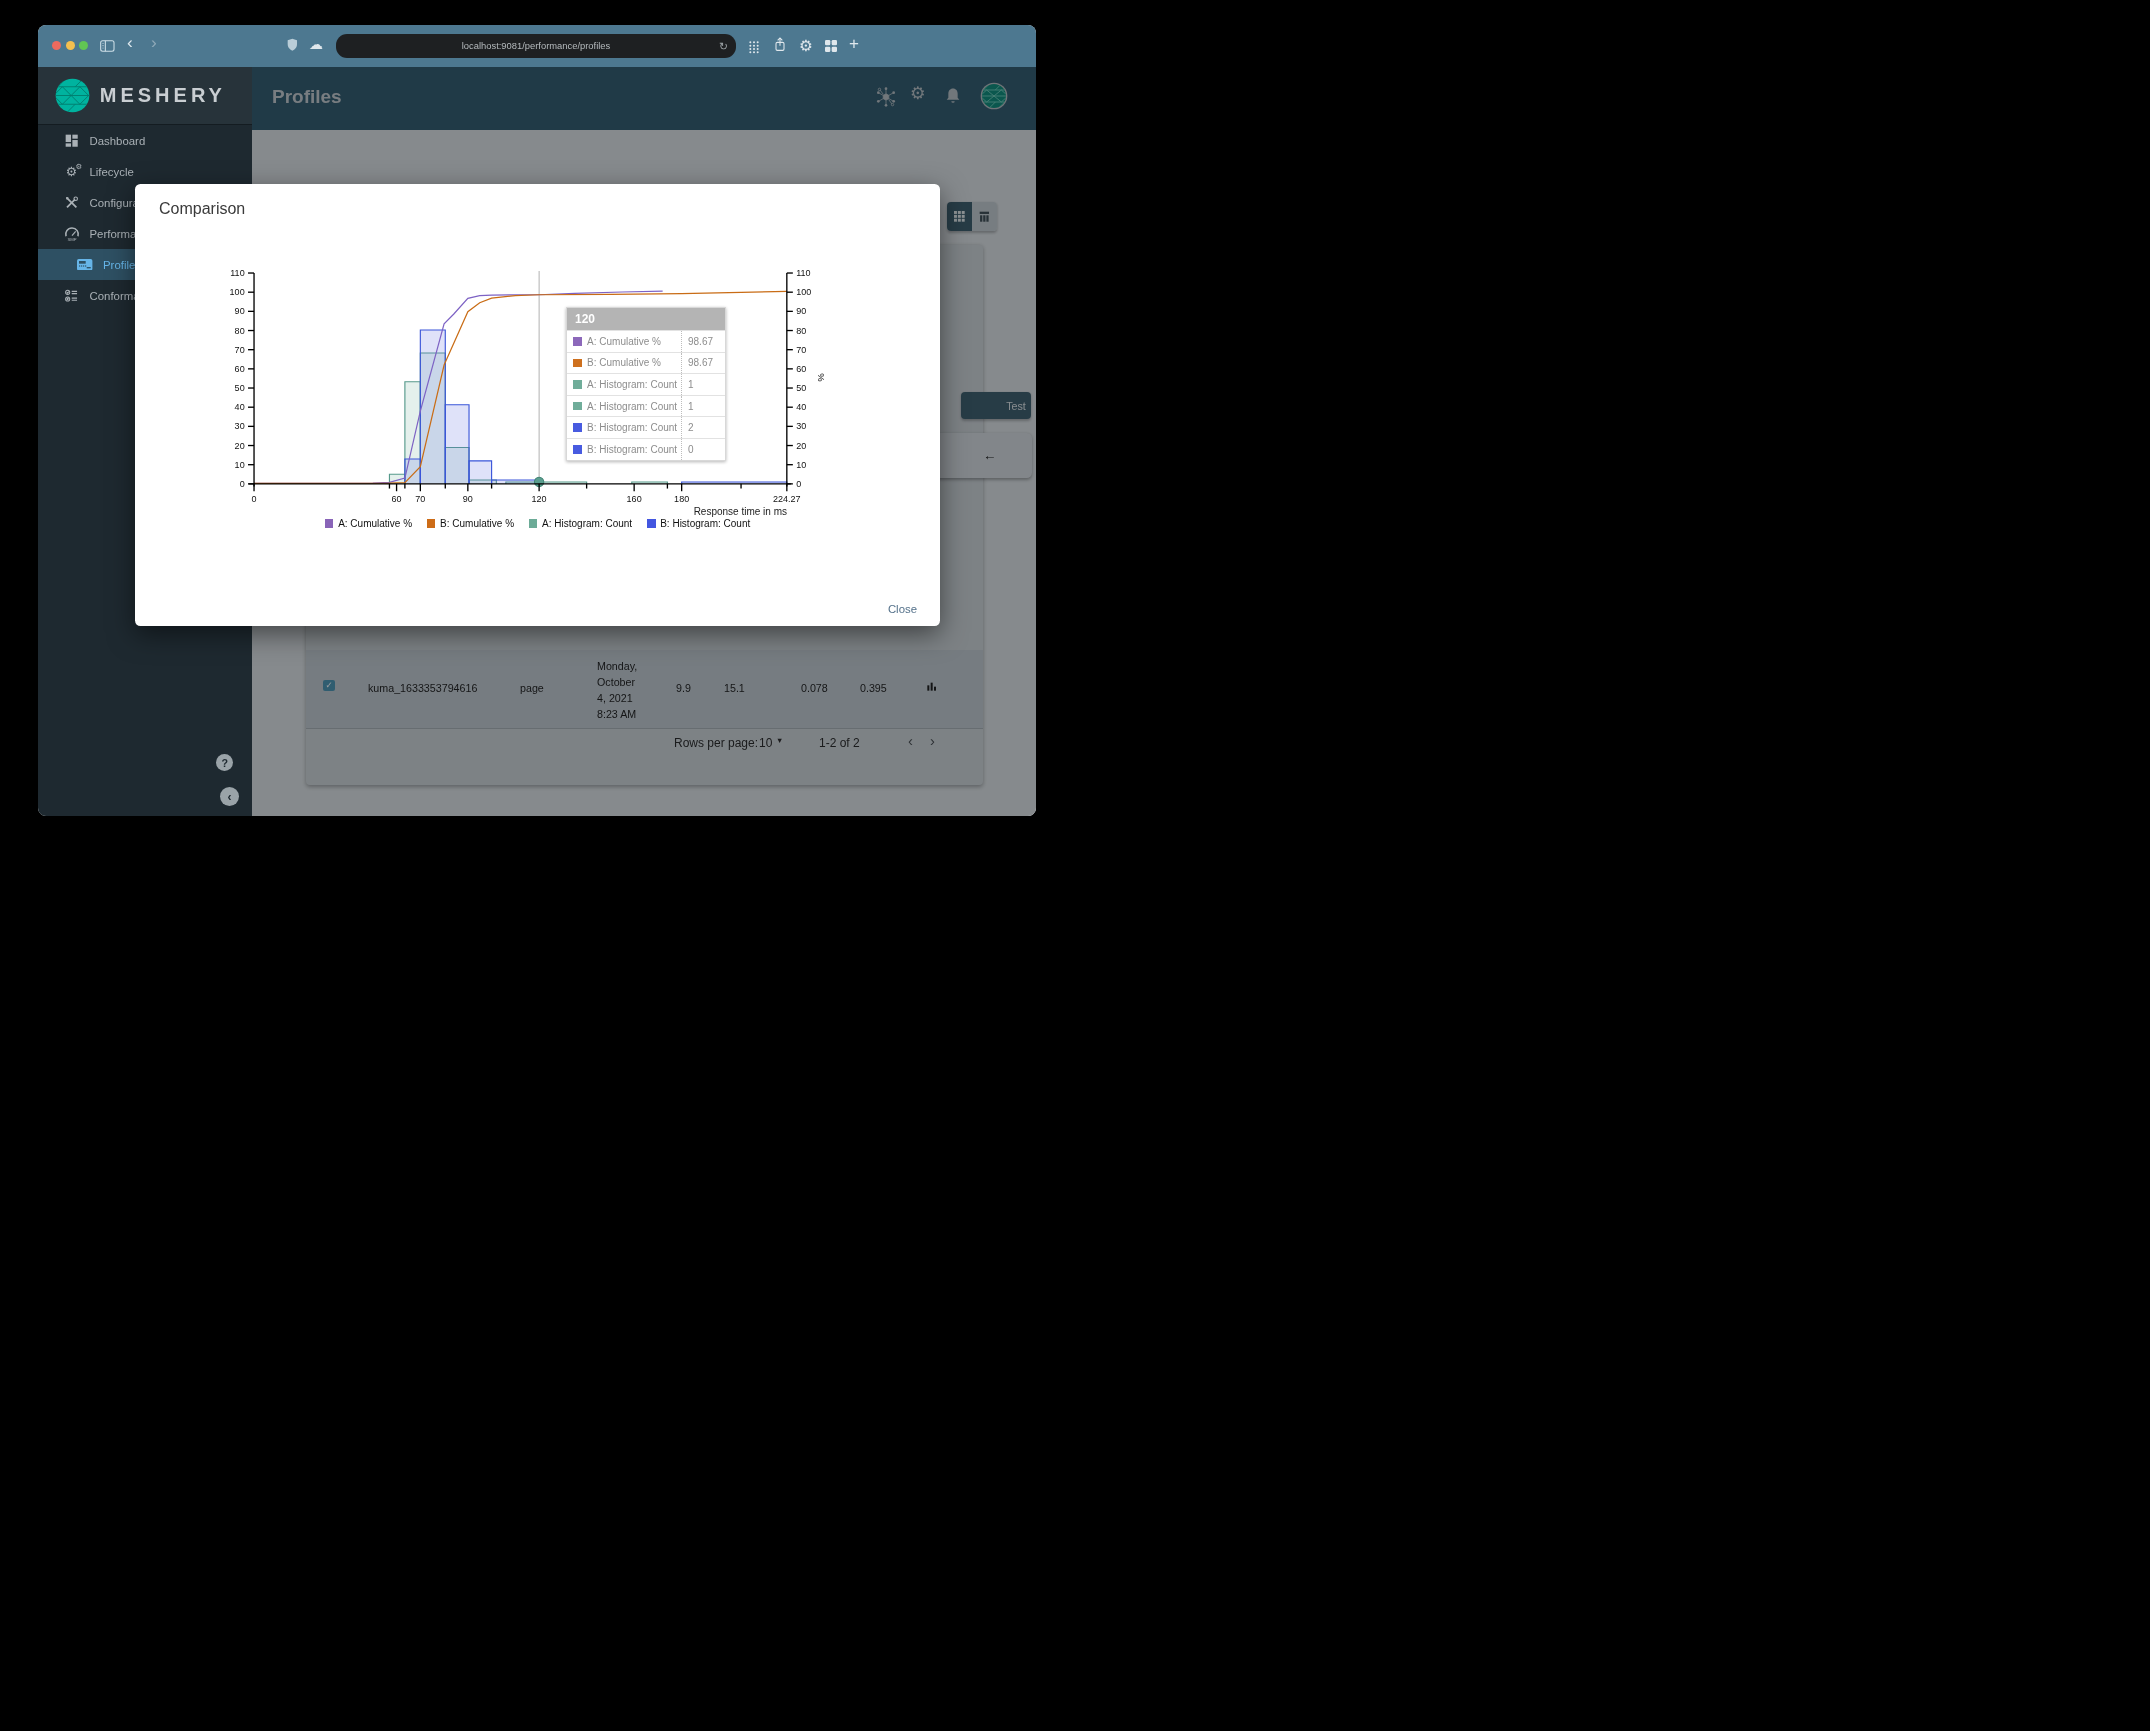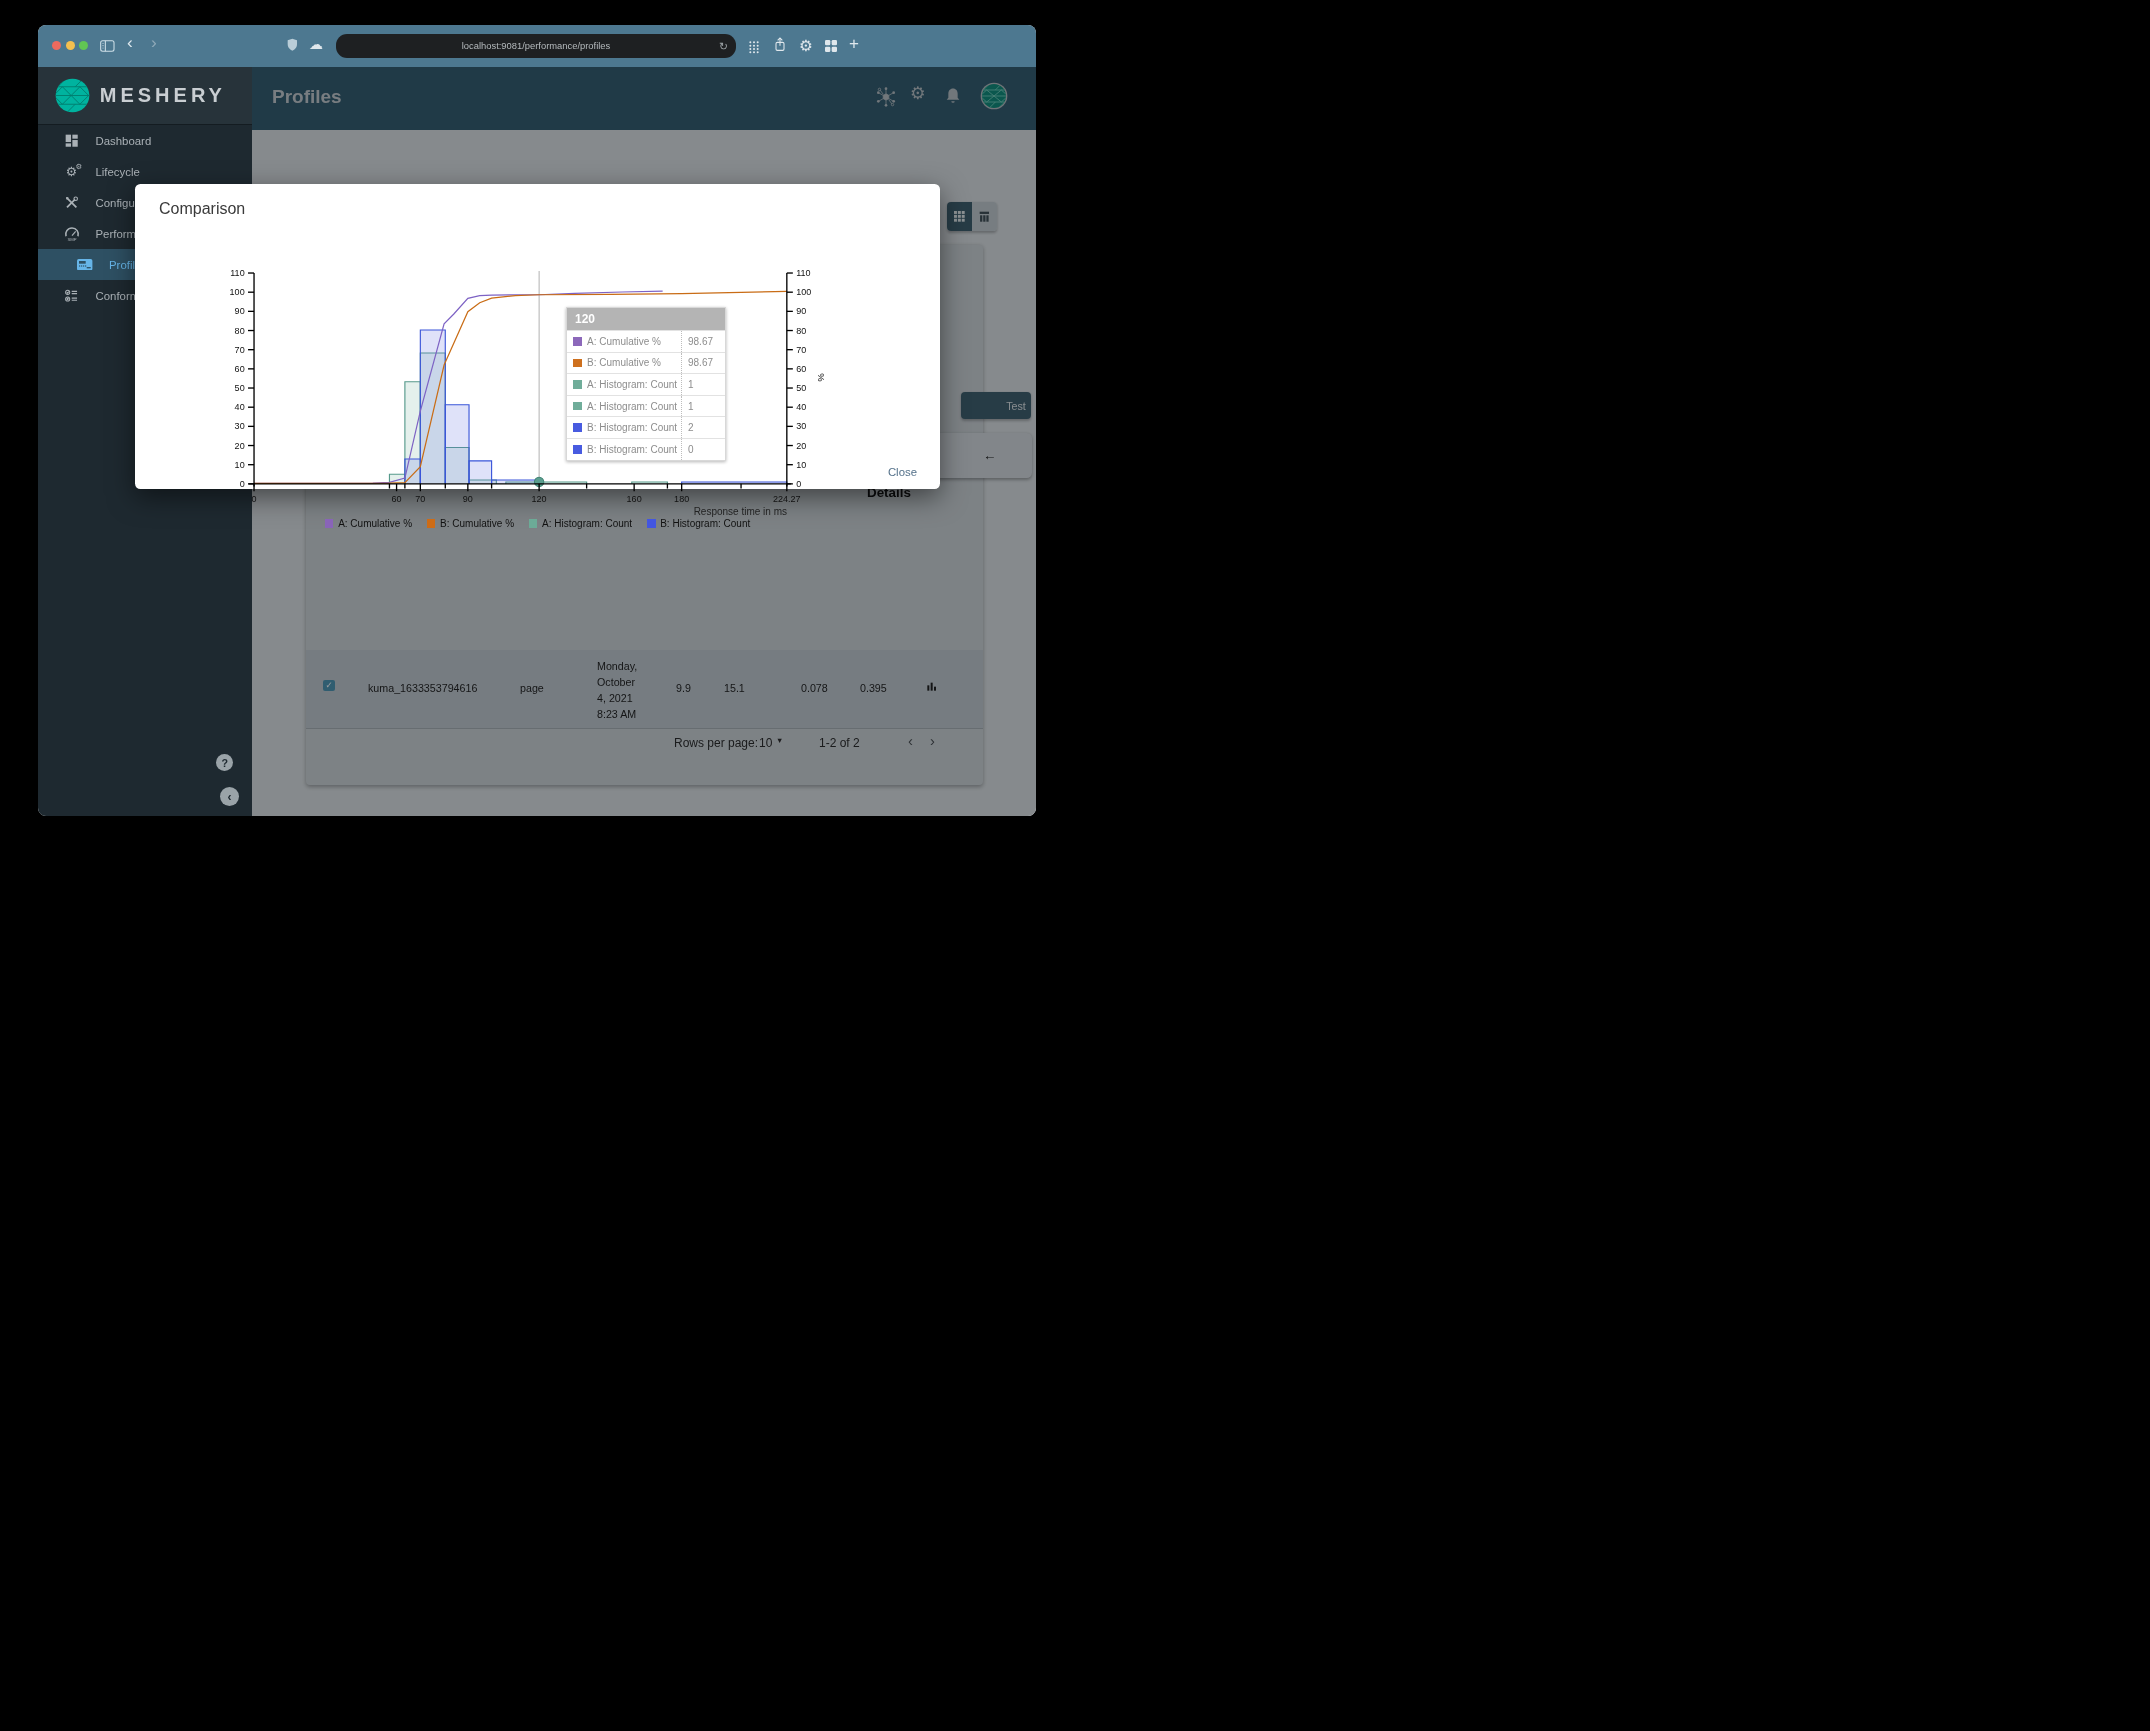--- a/index.html
+++ b/index.html
@@ -17,7 +17,7 @@
   .logo-row { position:absolute; left:0; top:0; width:100%; height:58px; background:#27333a; display:flex; align-items:center; padding-left:17.4px; border-bottom:0.7px solid #141c21; }
   .logo-text { color:#c9ced2; font-size:20px; letter-spacing:4px; font-weight:bold; margin-left:9.4px; }
   .nav { position:absolute; top:58px; left:0; width:100%; }
-  .nav-item { height:31px; display:flex; align-items:center; padding-left:25.5px; color:#aab1b6; font-size:11.4px; gap:16px; }
+  .nav-item { height:31px; display:flex; align-items:center; padding-left:25.5px; color:#aab1b6; font-size:11.4px; gap:10px; }
   .nav-item.active { background:#2e5063; color:#66b5e8; padding-left:39px; }
   .nav-ic { width:16px; display:inline-flex; justify-content:center; align-items:center; flex:none; }
   .circ-btn { position:absolute; border-radius:50%; background:#9aa3a8; color:#1e2930; display:flex; align-items:center; justify-content:center; font-weight:bold; }

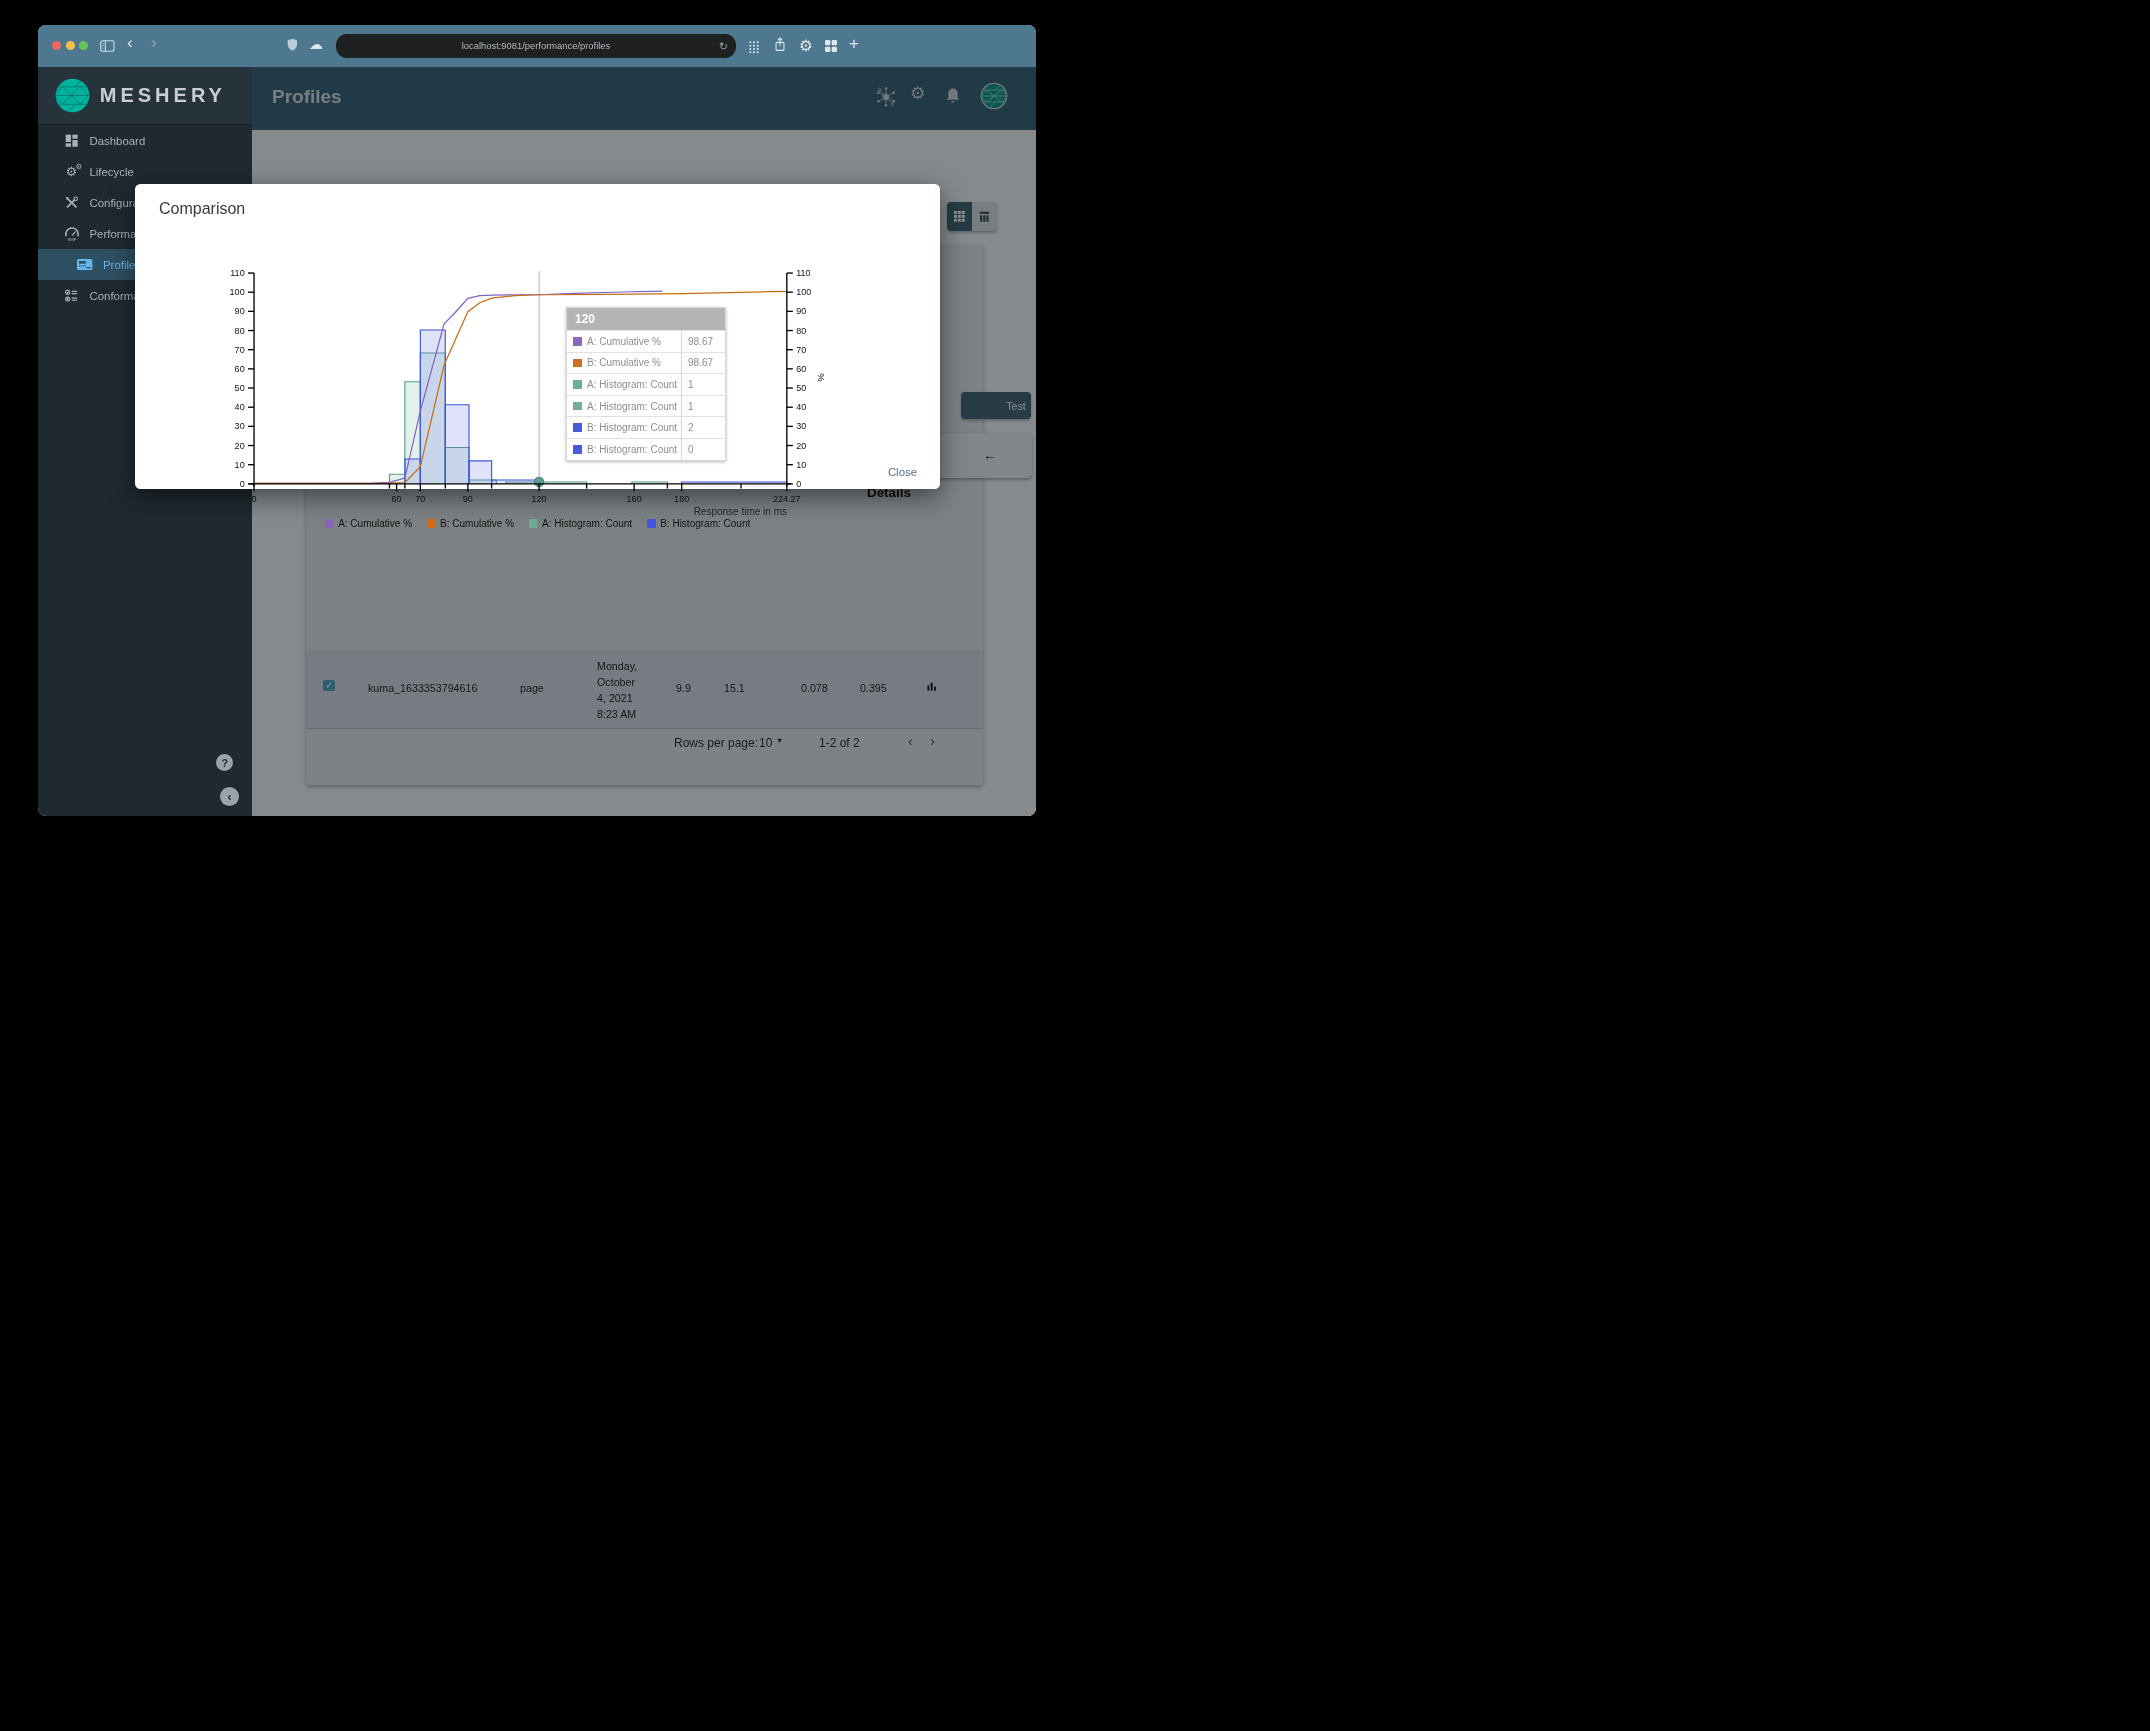--- a/index.html
+++ b/index.html
@@ -34,7 +34,7 @@
   .divider { position:absolute; left:0; top:483px; width:100%; height:0.7px; background:#a9b1b6; }
   
   .backdrop { position:absolute; inset:0; background:rgba(5,8,10,0.40); z-index:10; }
-  .modal { position:absolute; left:97px; top:159px; width:805px; height:305px; background:#fff; border-radius:5.4px; box-shadow:0 8px 27px rgba(0,0,0,.5); z-index:20; }
+  .modal { position:absolute; left:97px; top:159px; width:805px; height:442px; background:#fff; border-radius:5.4px; box-shadow:0 8px 27px rgba(0,0,0,.5); z-index:20; }
   .modal-title { position:absolute; left:24px; top:16px; font-size:16px; color:#3a3a3a; }
   .modal-close { position:absolute; right:23px; bottom:10.7px; color:#54718a; font-size:11.4px; cursor:pointer; }
   #chart-svg { position:absolute; inset:0; pointer-events:none; }

